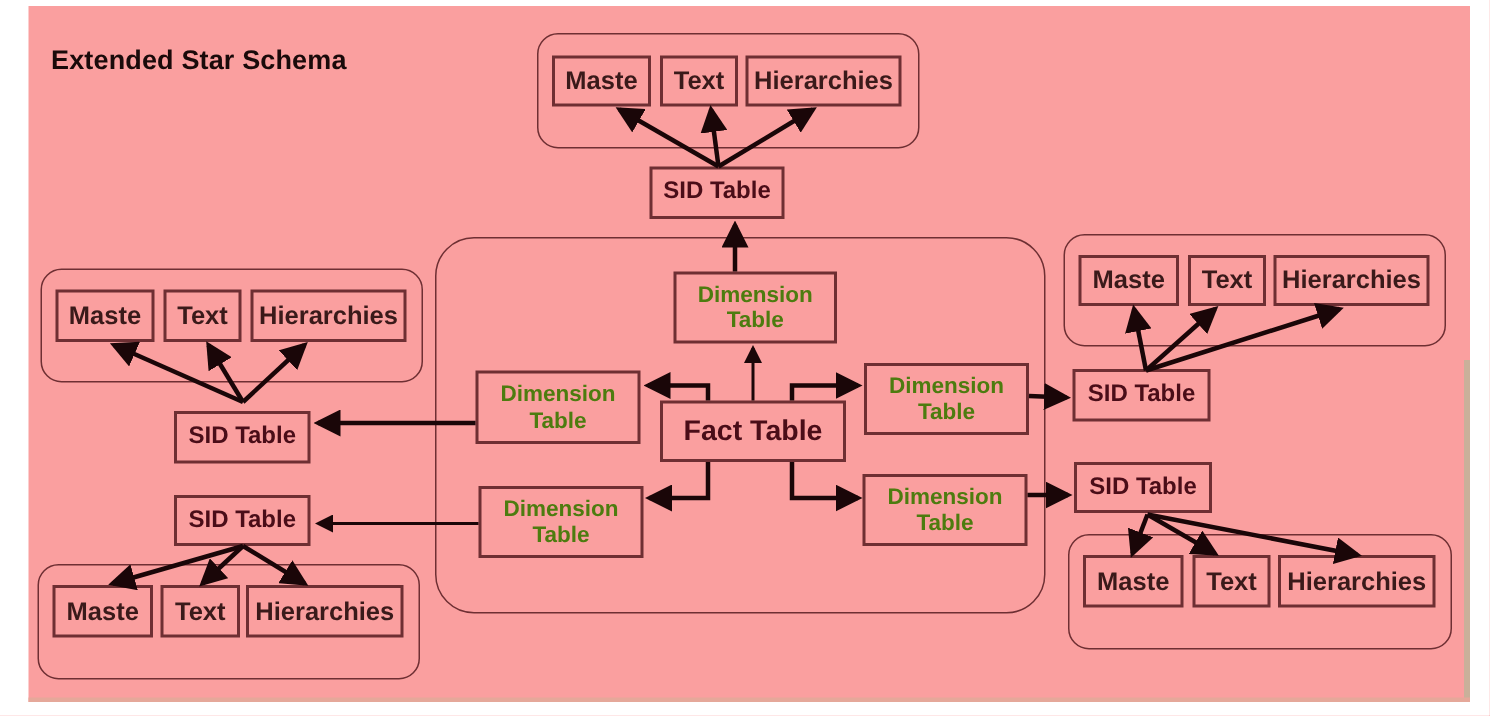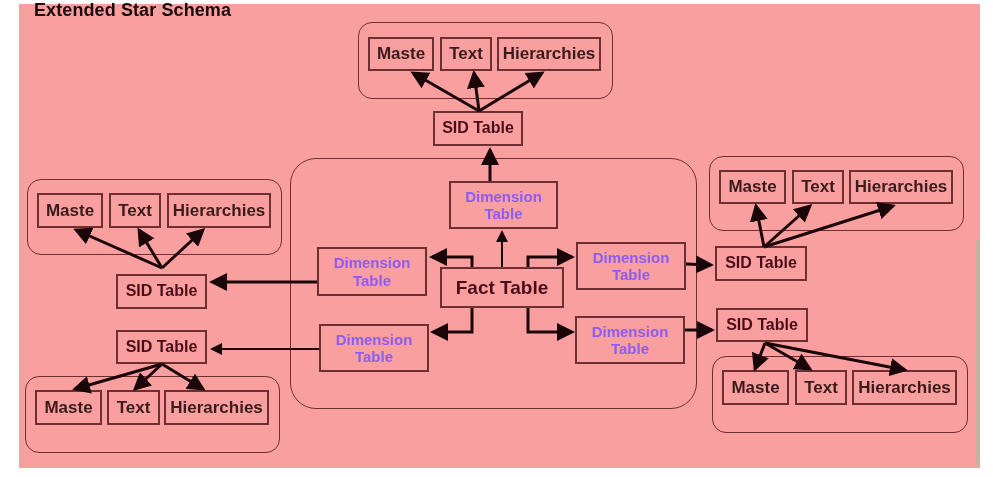--- a/index.html
+++ b/index.html
@@ -7,7 +7,7 @@
   #canvas { position:absolute; left:19px; top:4px; width:961px; height:464px; background:#fa9f9f; }
   #canvas-right-strip { position:absolute; left:976px; top:240px; width:4px; height:228px; background:#c9b09a; }
   #canvas-bottom-strip { position:absolute; left:19px; top:465px; width:961px; height:3px; background:#e5a89a; }
-  .title { position:absolute; left:34px; top:0; font-size:18px; font-weight:bold; color:#1a0a0a; letter-spacing:0.1px; }
+  .title { position:absolute; left:34px; top:30px; font-size:18px; font-weight:bold; color:#1a0a0a; letter-spacing:0.1px; }
   .group { position:absolute; border:1.5px solid #6e2f33; border-radius:14px; box-sizing:border-box; }
   .box { position:absolute; border:2px solid #6e2f33; box-sizing:border-box; display:flex; align-items:center; justify-content:center; text-align:center; color:#3a0d14; font-weight:bold; line-height:1.15; }
   .small { font-size:17px; color:#3a1a1a; }

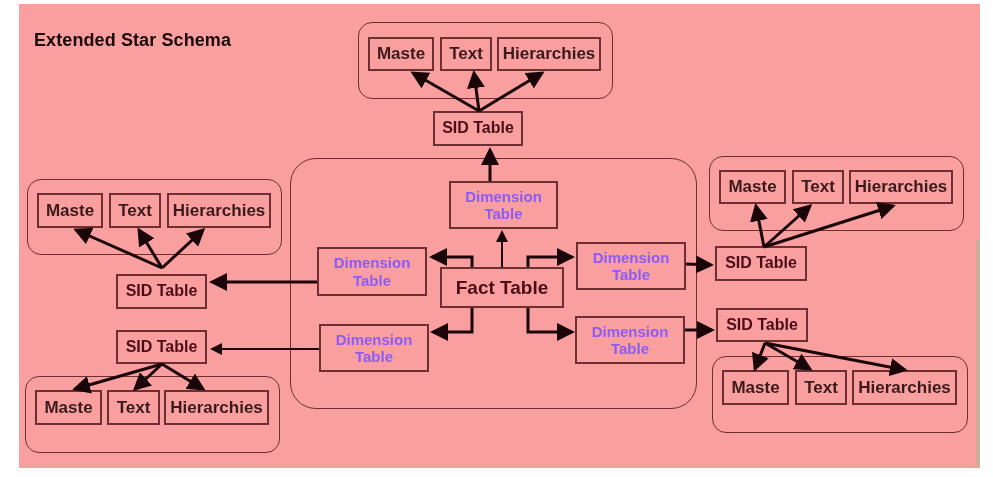--- a/index.html
+++ b/index.html
@@ -11,7 +11,7 @@
   .group { position:absolute; border:1.5px solid #6e2f33; border-radius:14px; box-sizing:border-box; }
   .box { position:absolute; border:2px solid #6e2f33; box-sizing:border-box; display:flex; align-items:center; justify-content:center; text-align:center; color:#3a0d14; font-weight:bold; line-height:1.15; }
   .small { font-size:17px; color:#3a1a1a; }
-  .dim { font-size:15px; color:#8b5cf6; }
+  .dim { font-size:15px; color:#4d7c0f; }
   .fact { font-size:19px; color:#4a0d18; }
   .sid { font-size:16px; color:#4a0d18; }
   svg#arrows { position:absolute; left:0; top:0; width:993px; height:477px; pointer-events:none; }

